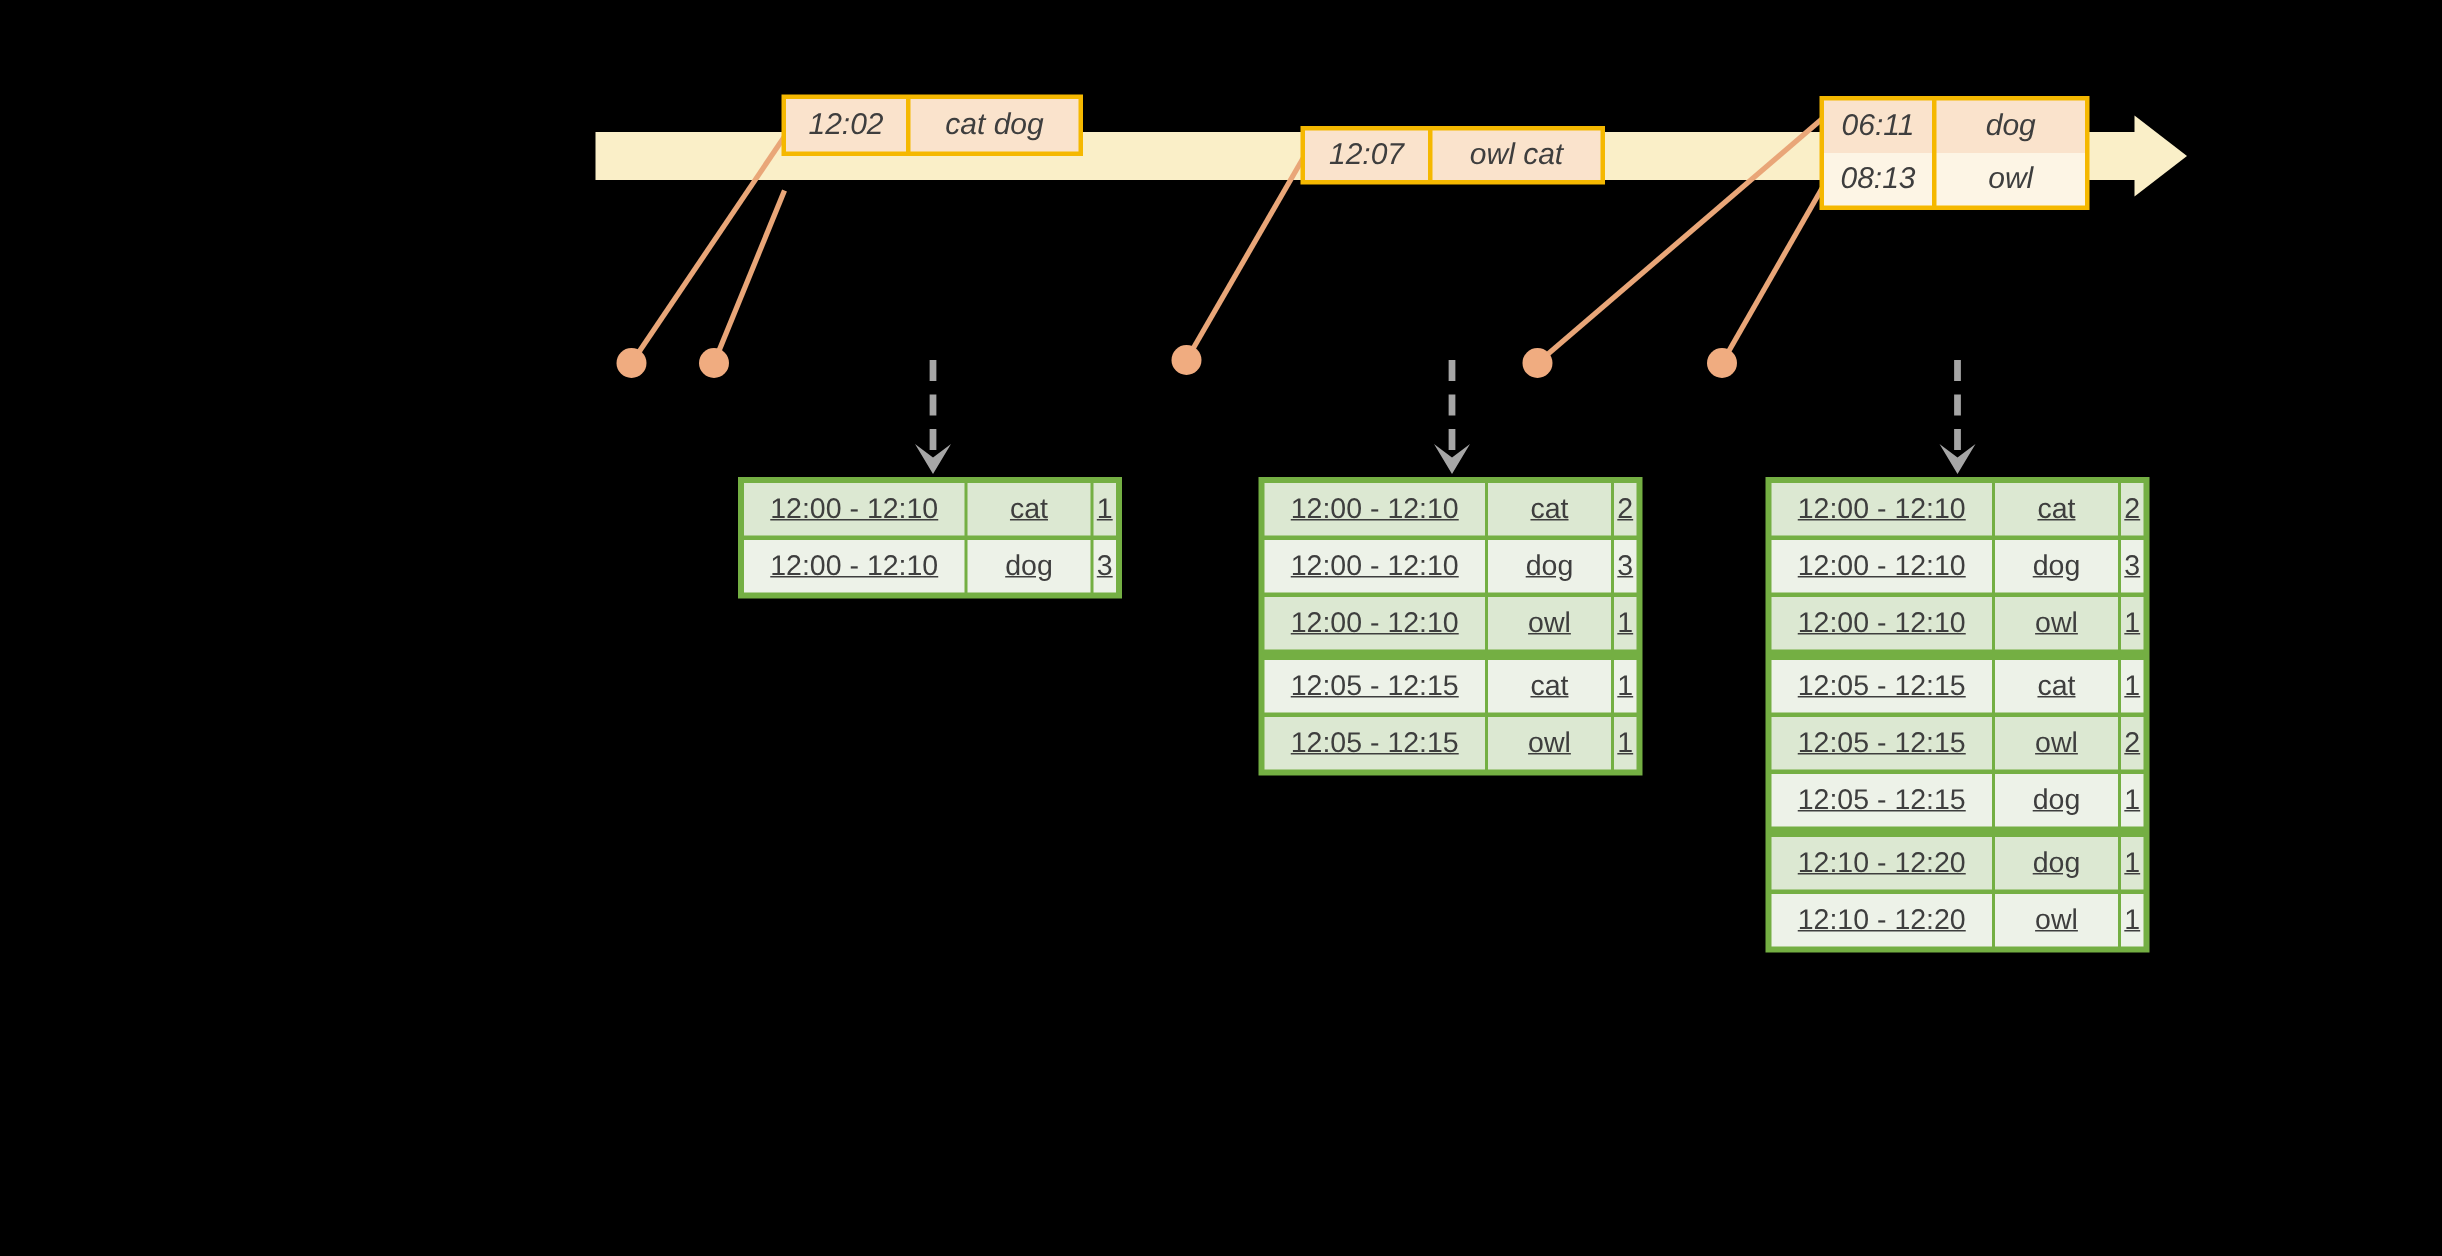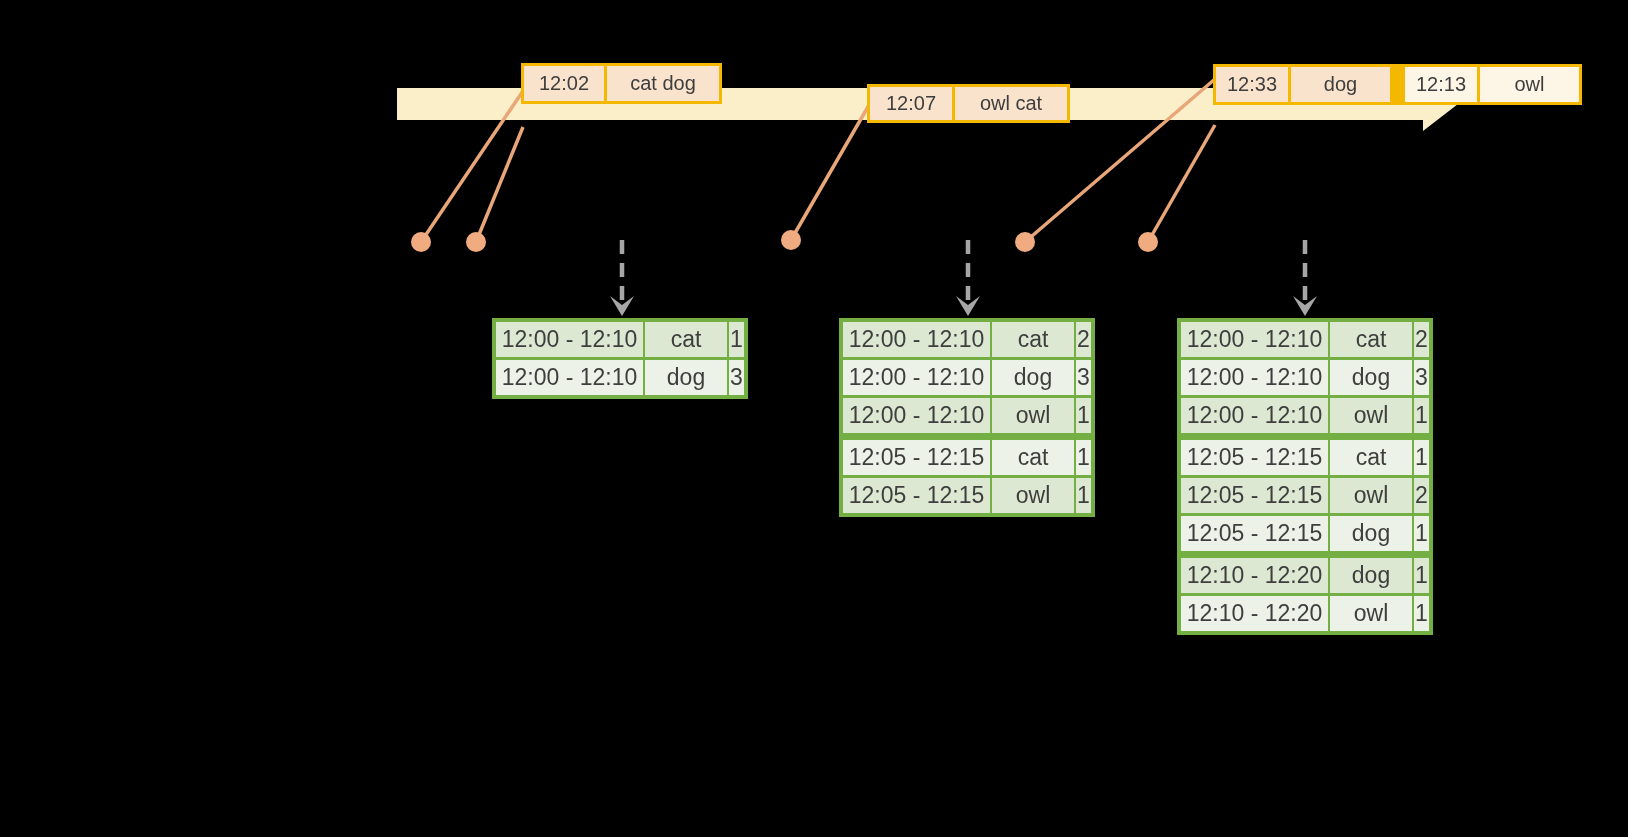--- a/index.html
+++ b/index.html
@@ -14,7 +14,7 @@
   .etable{
     position:absolute;box-sizing:border-box;
     background:var(--event-border);
-    padding:3px;display:flex;flex-direction:row;gap:15px;
+    padding:3px;display:flex;flex-direction:column;gap:0;font-style:italic;
   }
   .erow{display:flex;gap:3px;}
   .ecell{

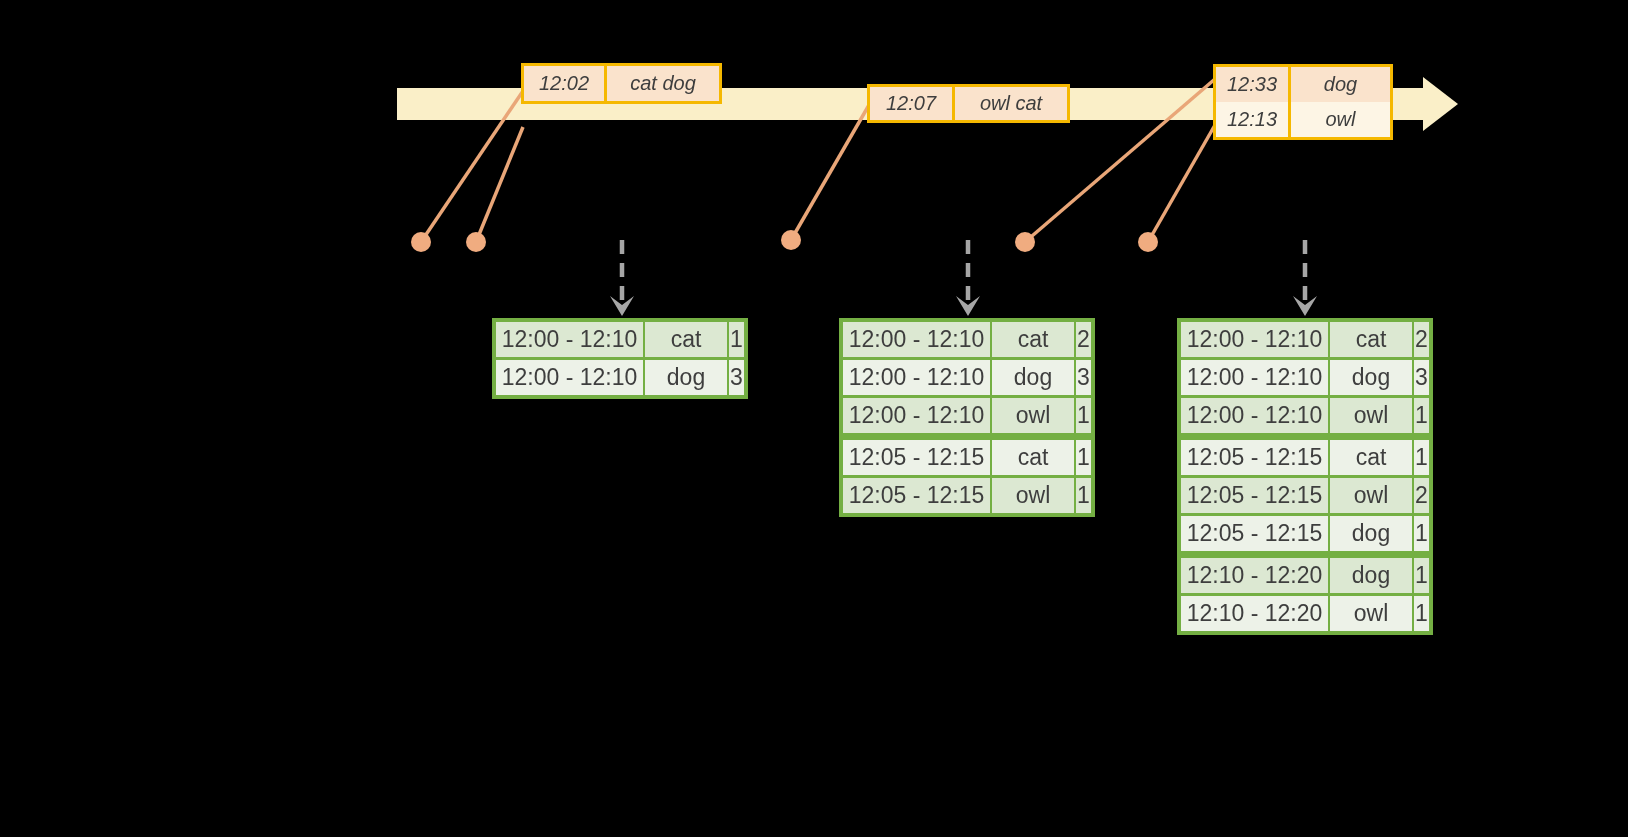--- a/index.html
+++ b/index.html
@@ -97,7 +97,7 @@
     </div>
   <div class="etable" id="et3">
       <div class="erow dark">
-        <div class="ecell etime">12:33</div>
+        <div class="ecell etime">06:11</div>
         <div class="ecell eword">dog</div>
       </div>
       <div class="erow light">

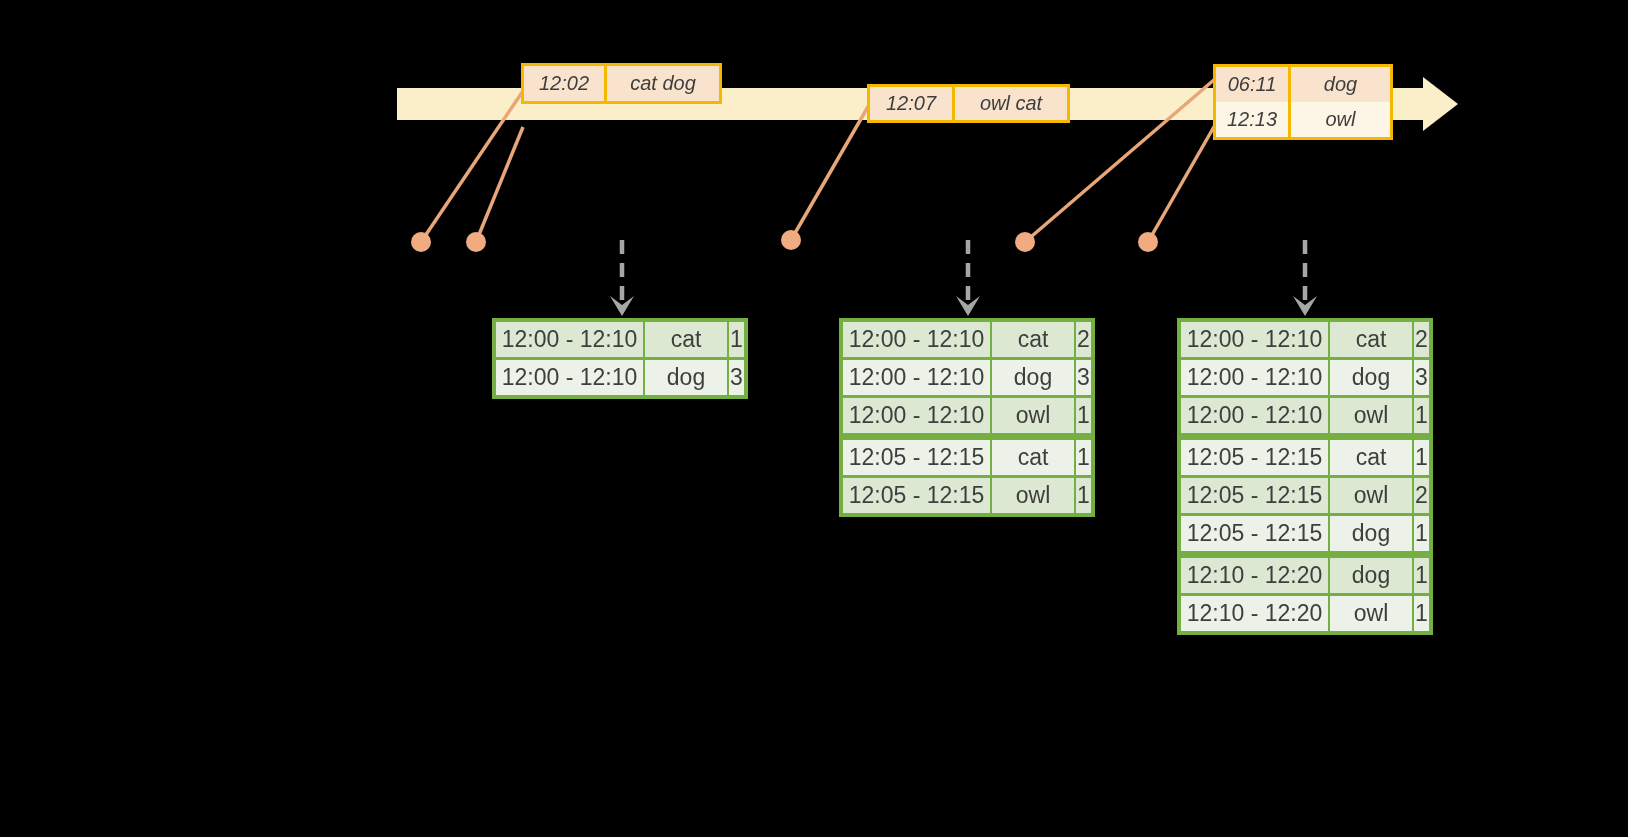--- a/index.html
+++ b/index.html
@@ -101,7 +101,7 @@
         <div class="ecell eword">dog</div>
       </div>
       <div class="erow light">
-        <div class="ecell etime">12:13</div>
+        <div class="ecell etime">08:13</div>
         <div class="ecell eword">owl</div>
       </div>
     </div>

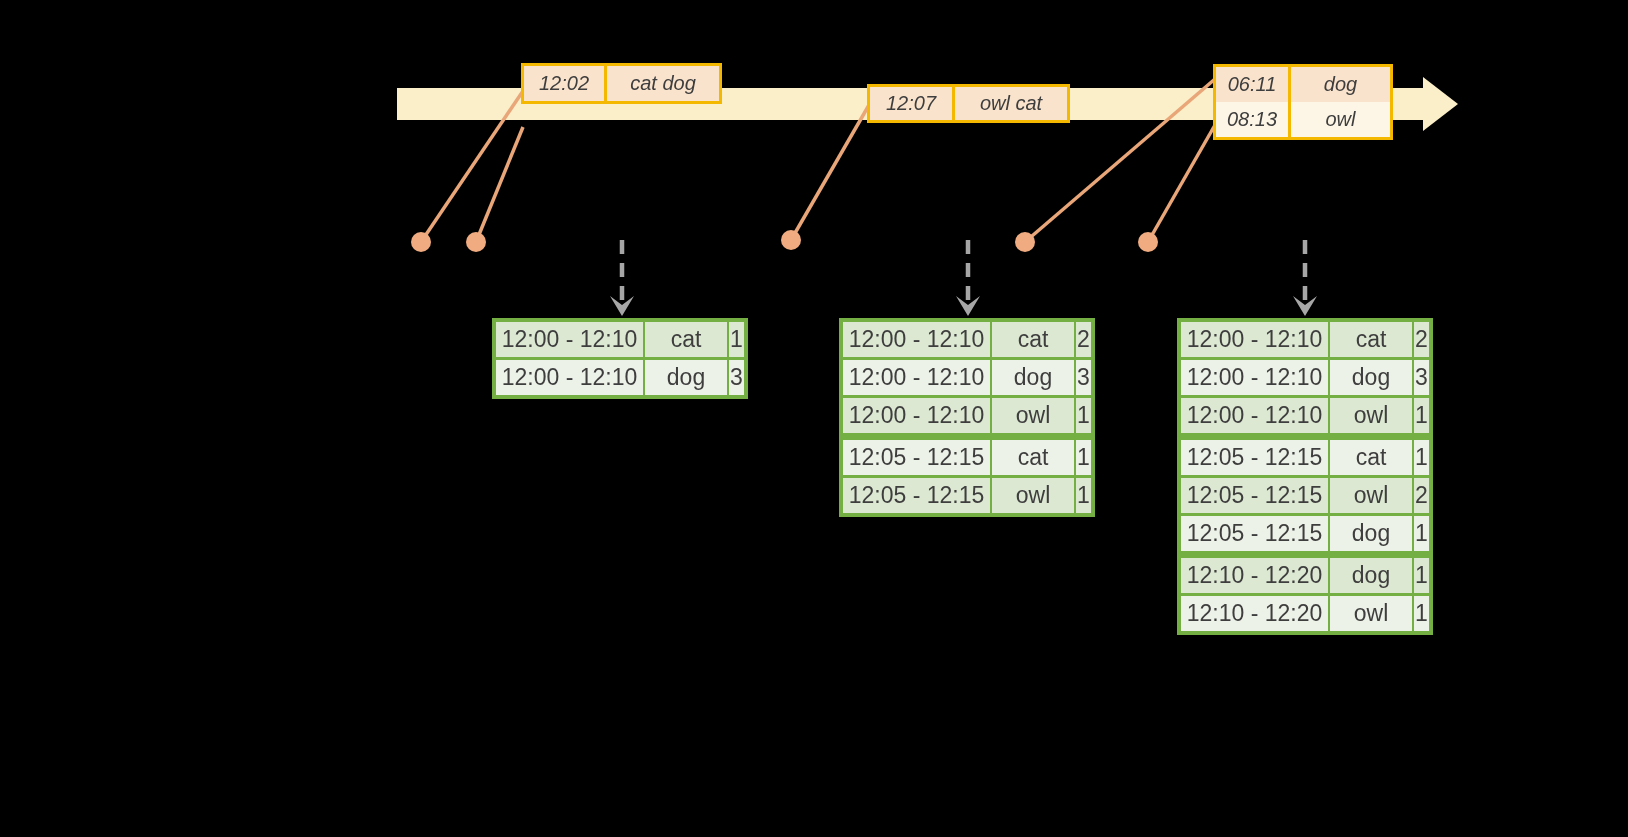--- a/index.html
+++ b/index.html
@@ -37,7 +37,7 @@
   }
   .rrow{display:flex;gap:2px;height:35px;flex:0 0 auto;}
   .rrow.group-start{margin-top:4px;}
-  .rcell{display:flex;align-items:center;justify-content:center;font-size:23px;}
+  .rcell{display:flex;align-items:center;justify-content:center;font-size:19px;text-decoration:underline;}
   .rrow.dark  .rcell{background:var(--result-row-dark);}
   .rrow.light .rcell{background:var(--result-row-light);}
   .rwin{width:147px;}

